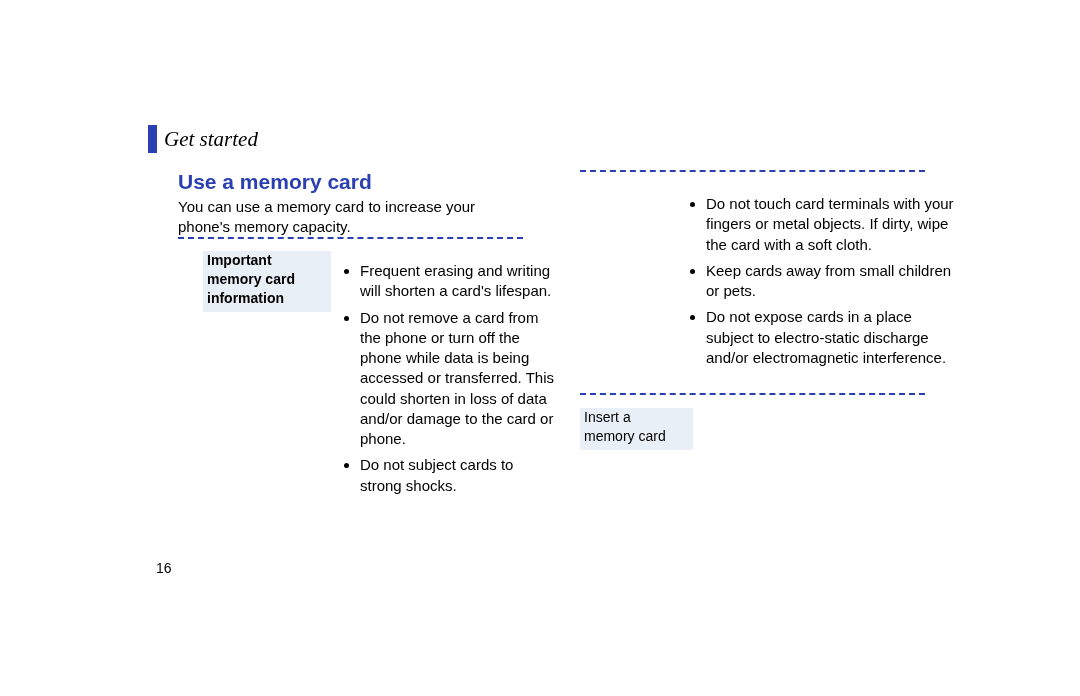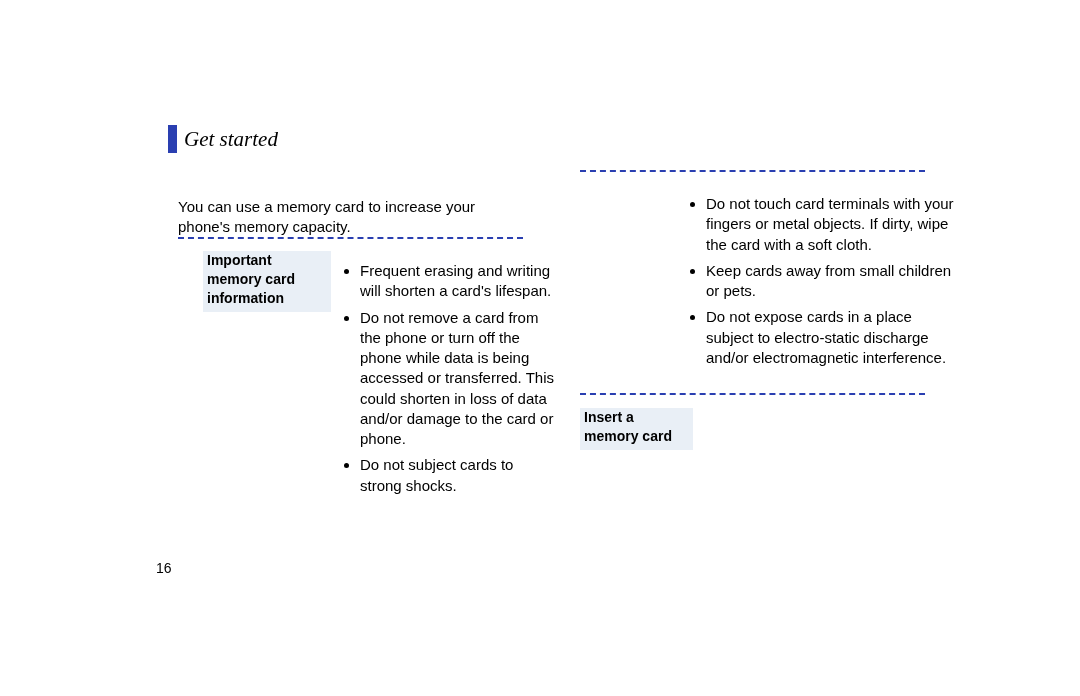--- a/index.html
+++ b/index.html
@@ -20,7 +20,7 @@
   }
   .header-row {
     position: absolute;
-    left: 168px;
+    left: 148px;
     top: 125px;
     display: flex;
     align-items: flex-end;

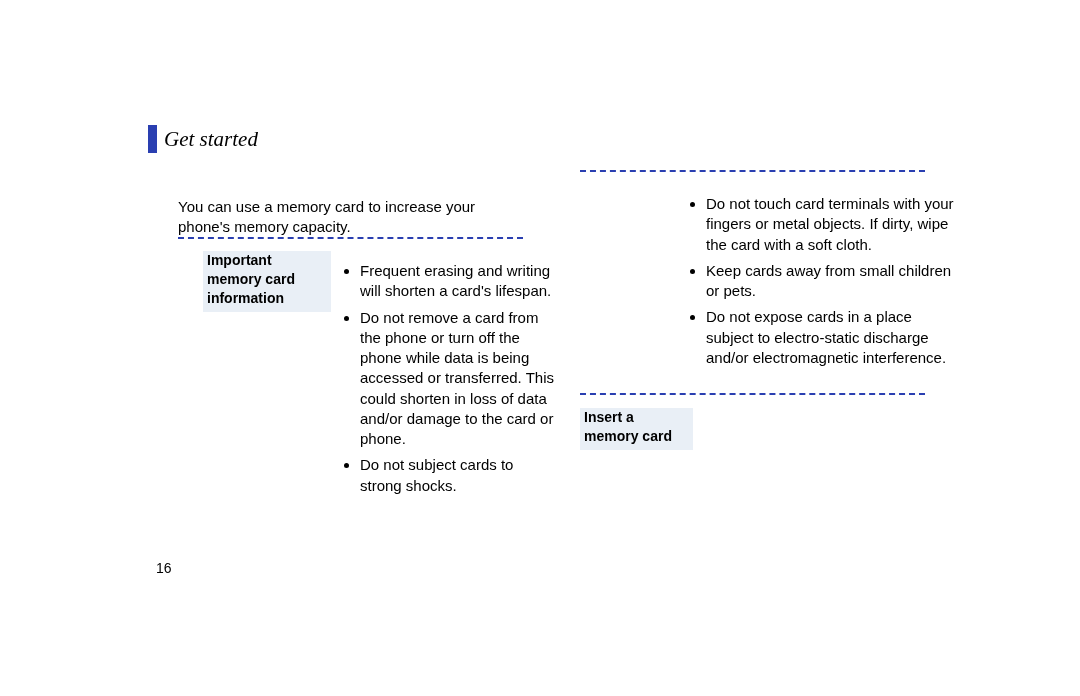--- a/index.html
+++ b/index.html
@@ -148,6 +148,7 @@
     <div class="section-name">Get started</div>
   </div>
 
+  <div class="main-title">Use a memory card</div>
 
   <div class="intro">You can use a memory card to increase your phone's memory capacity.</div>
 

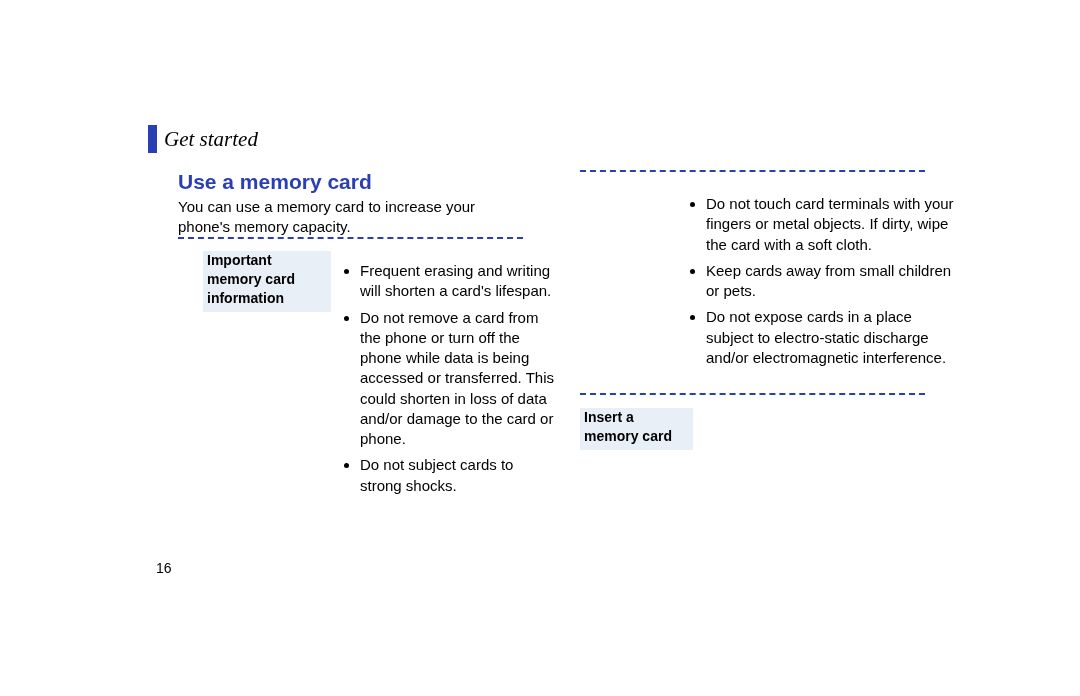--- a/index.html
+++ b/index.html
@@ -114,7 +114,7 @@
     padding: 0px 4px 4px 4px;
     background: #e9eff6;
     font-family: Verdana, Geneva, sans-serif;
-    font-weight: bold;
+    font-weight: normal;
     font-size: 14px;
     line-height: 1.35;
   }

